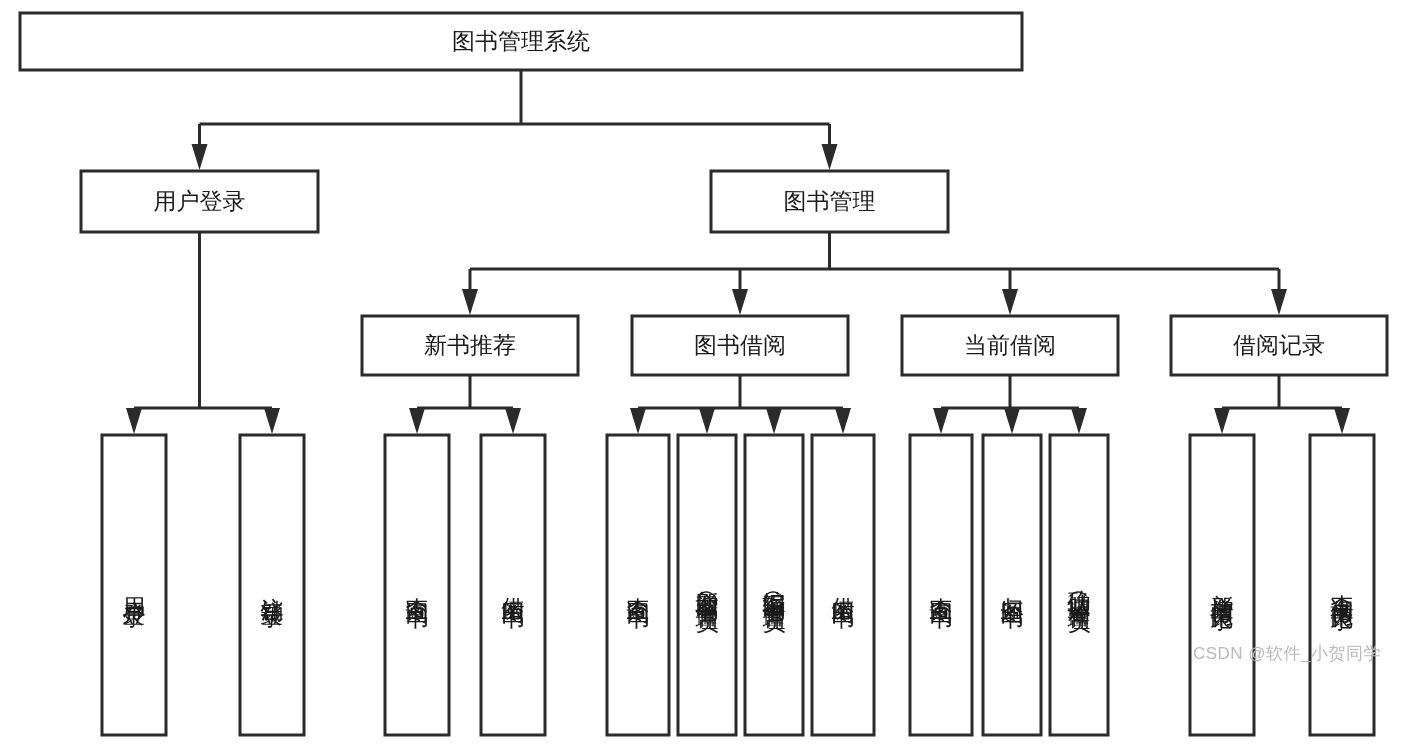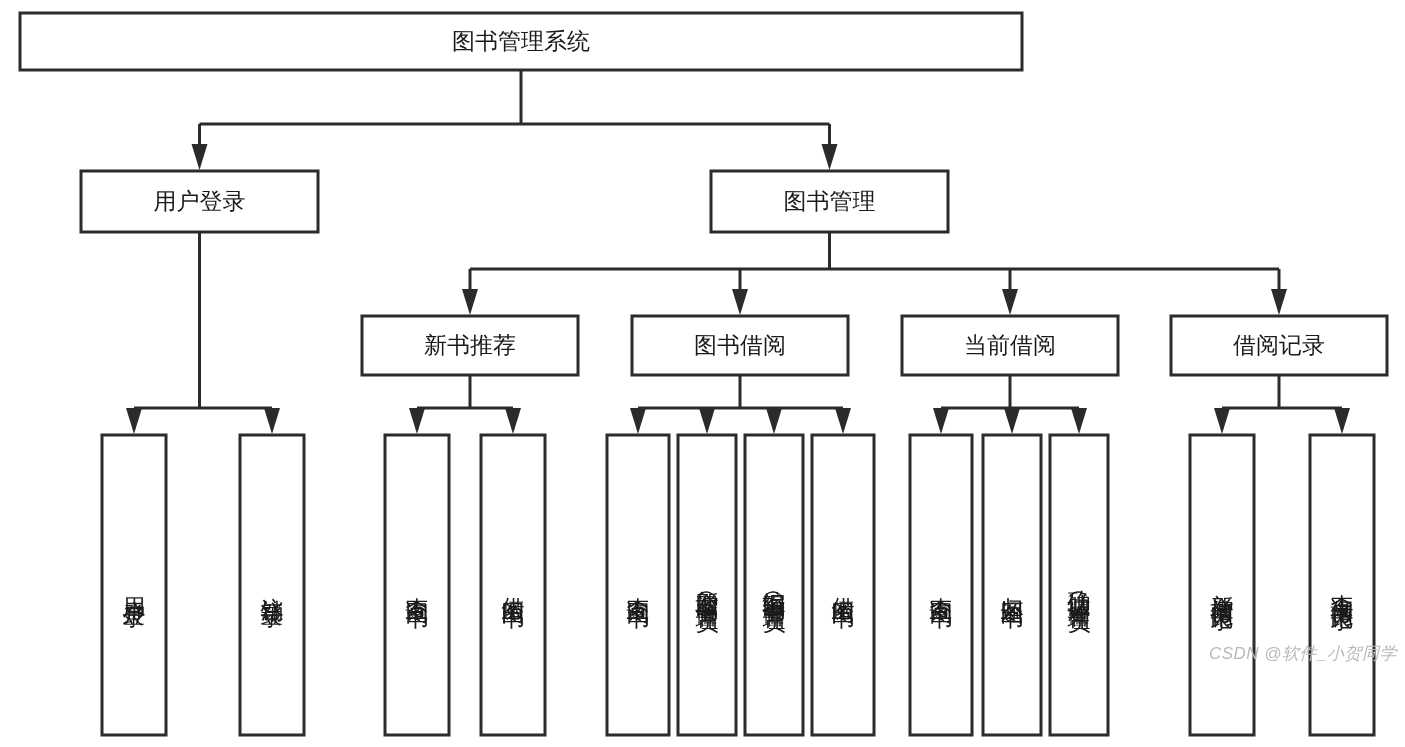--- a/index.html
+++ b/index.html
@@ -38,10 +38,10 @@
     white-space:nowrap;
   }
   #watermark{
-    position:absolute;right:8px;bottom:6px;
+    position:absolute;right:24px;bottom:6px;
     font-family:"Liberation Sans","DejaVu Sans",sans-serif;
     font-size:17px;color:#b9b9b9;letter-spacing:.5px;
-    user-select:none;pointer-events:none;font-style:italic;
+    user-select:none;pointer-events:none;
   }
 </style>
 </head>

